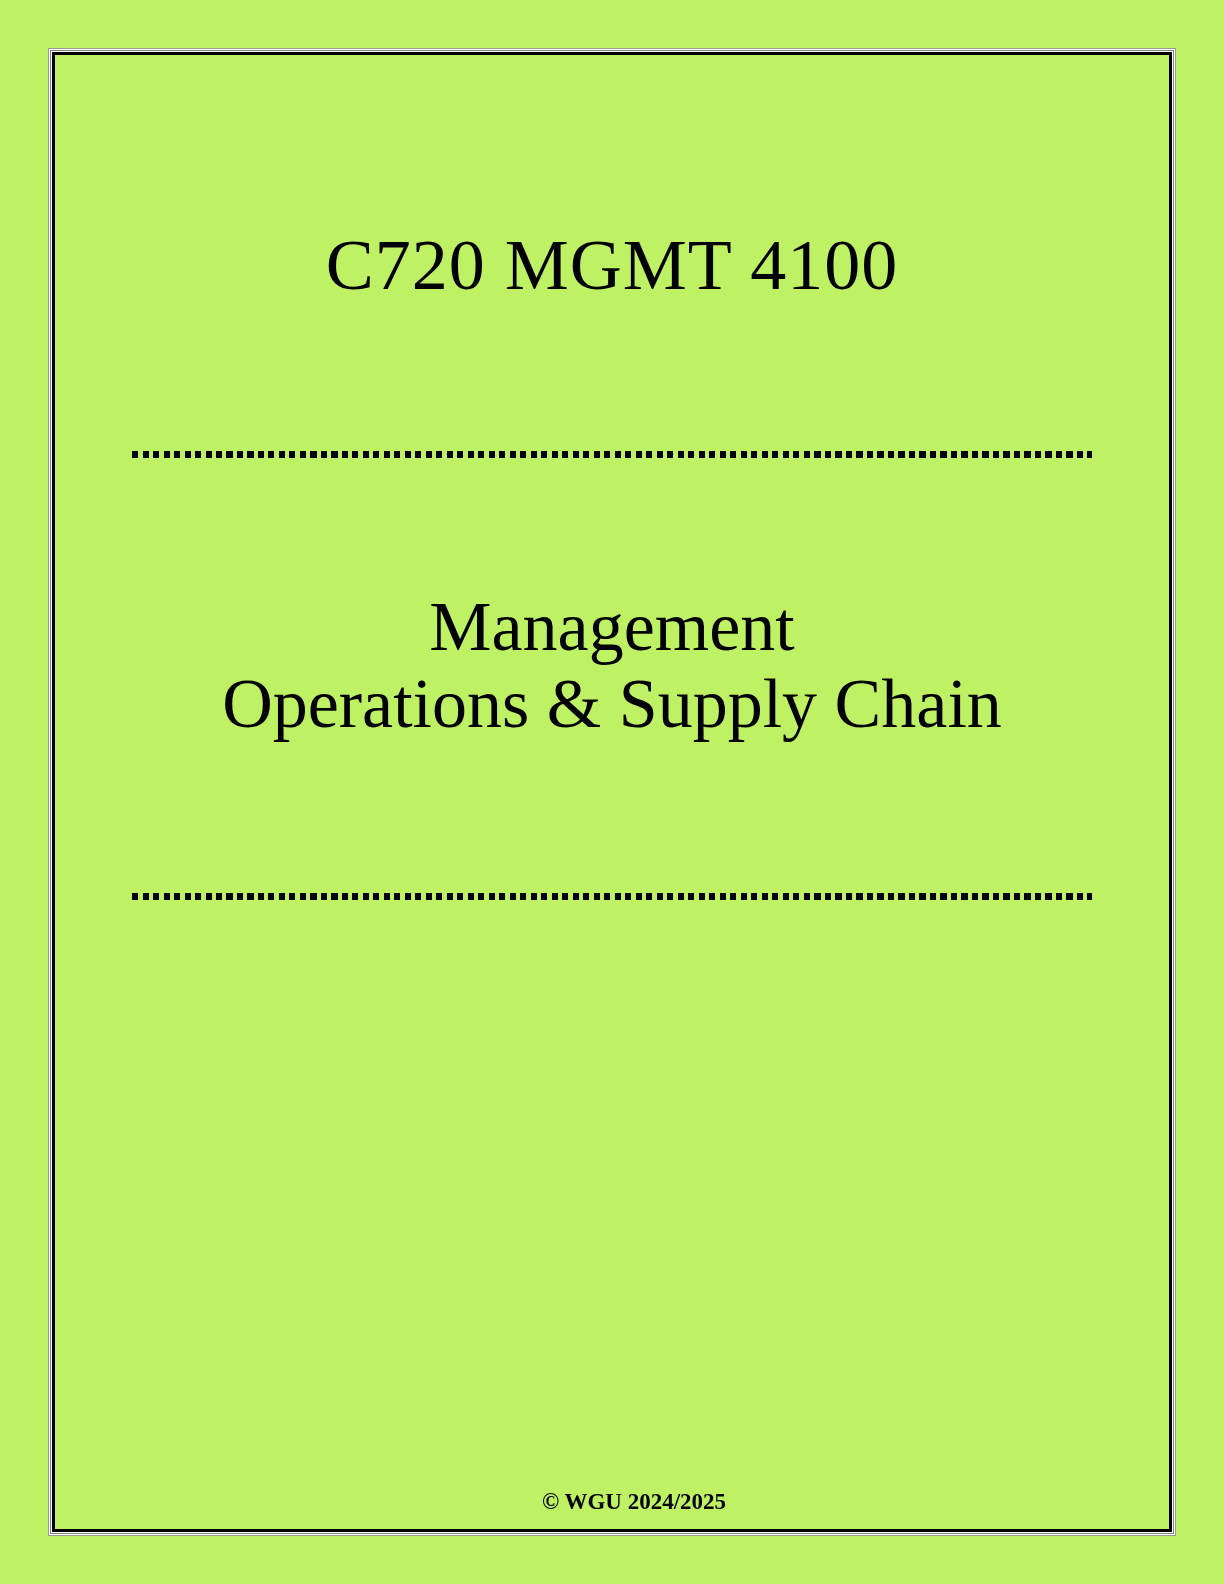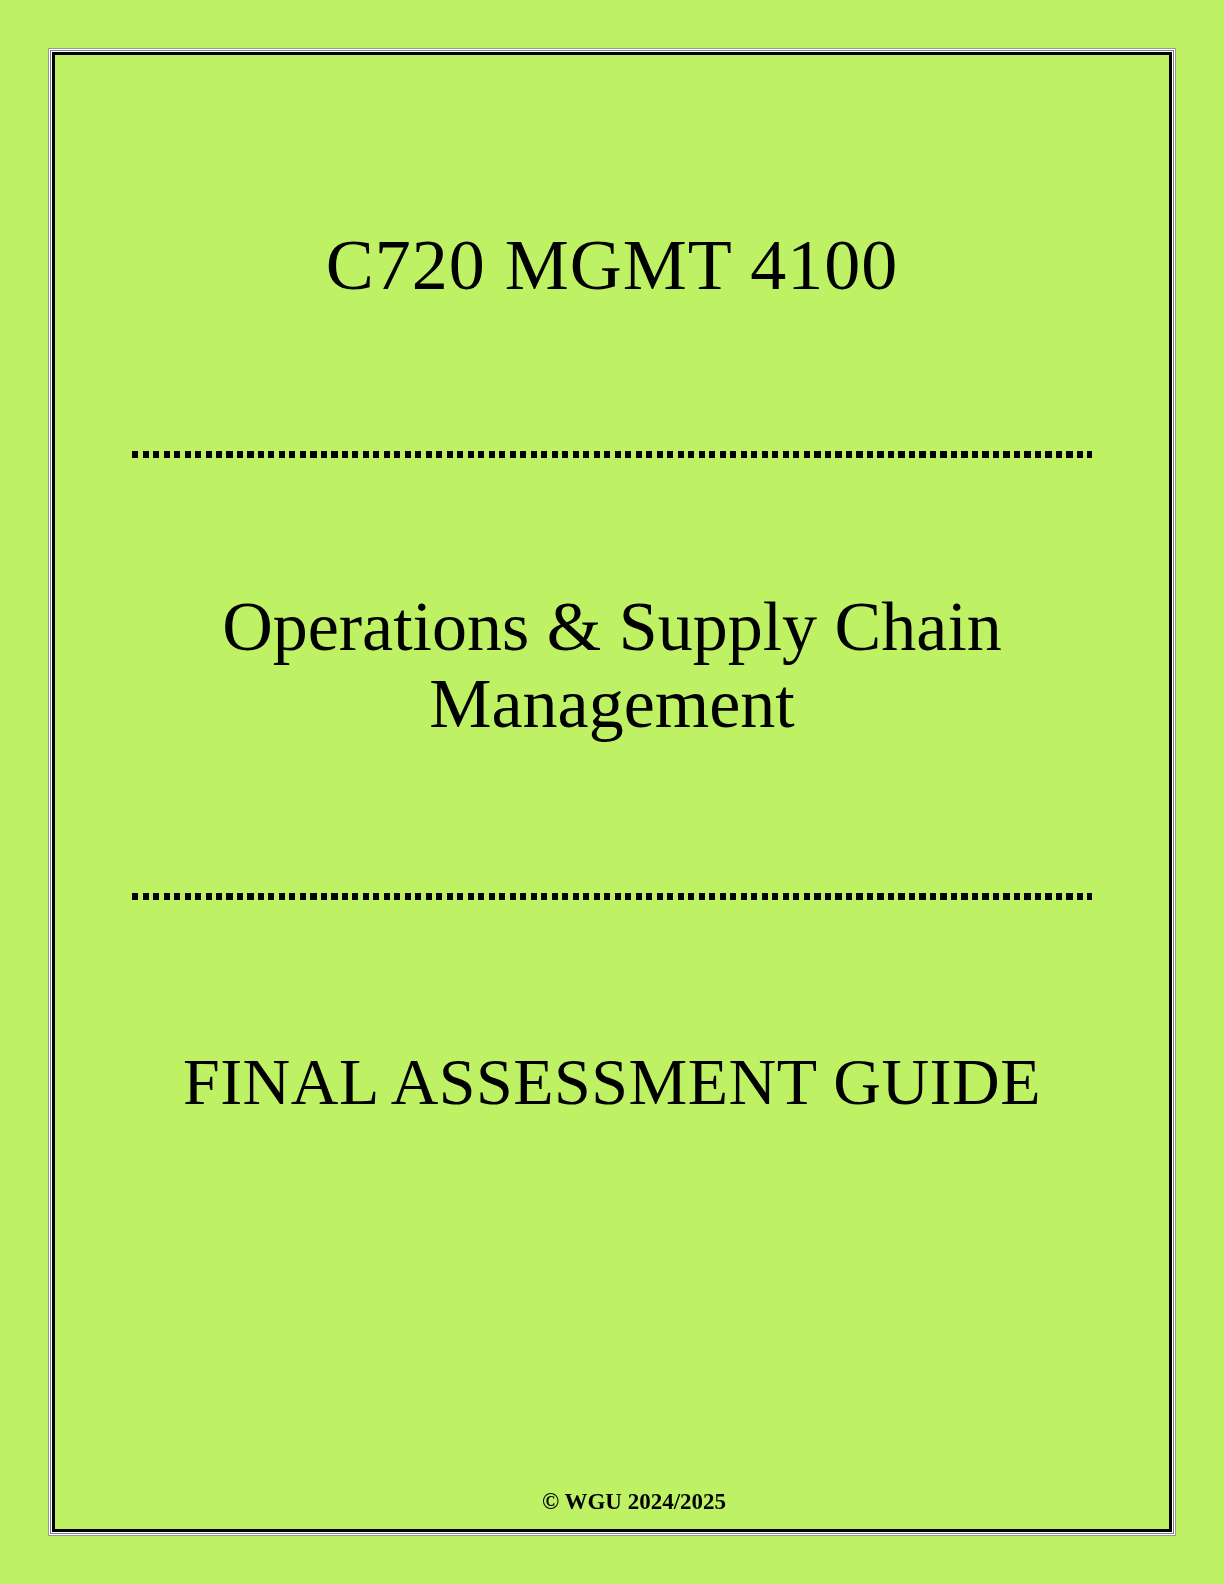--- a/index.html
+++ b/index.html
@@ -100,8 +100,8 @@
   <div class="divider divider-top"></div>
 
   <h2 class="course-title">
+    <span class="line">Management</span>
     <span class="line">Operations &amp; Supply Chain</span>
-    <span class="line">Management</span>
   </h2>
 
   <div class="divider divider-bottom"></div>

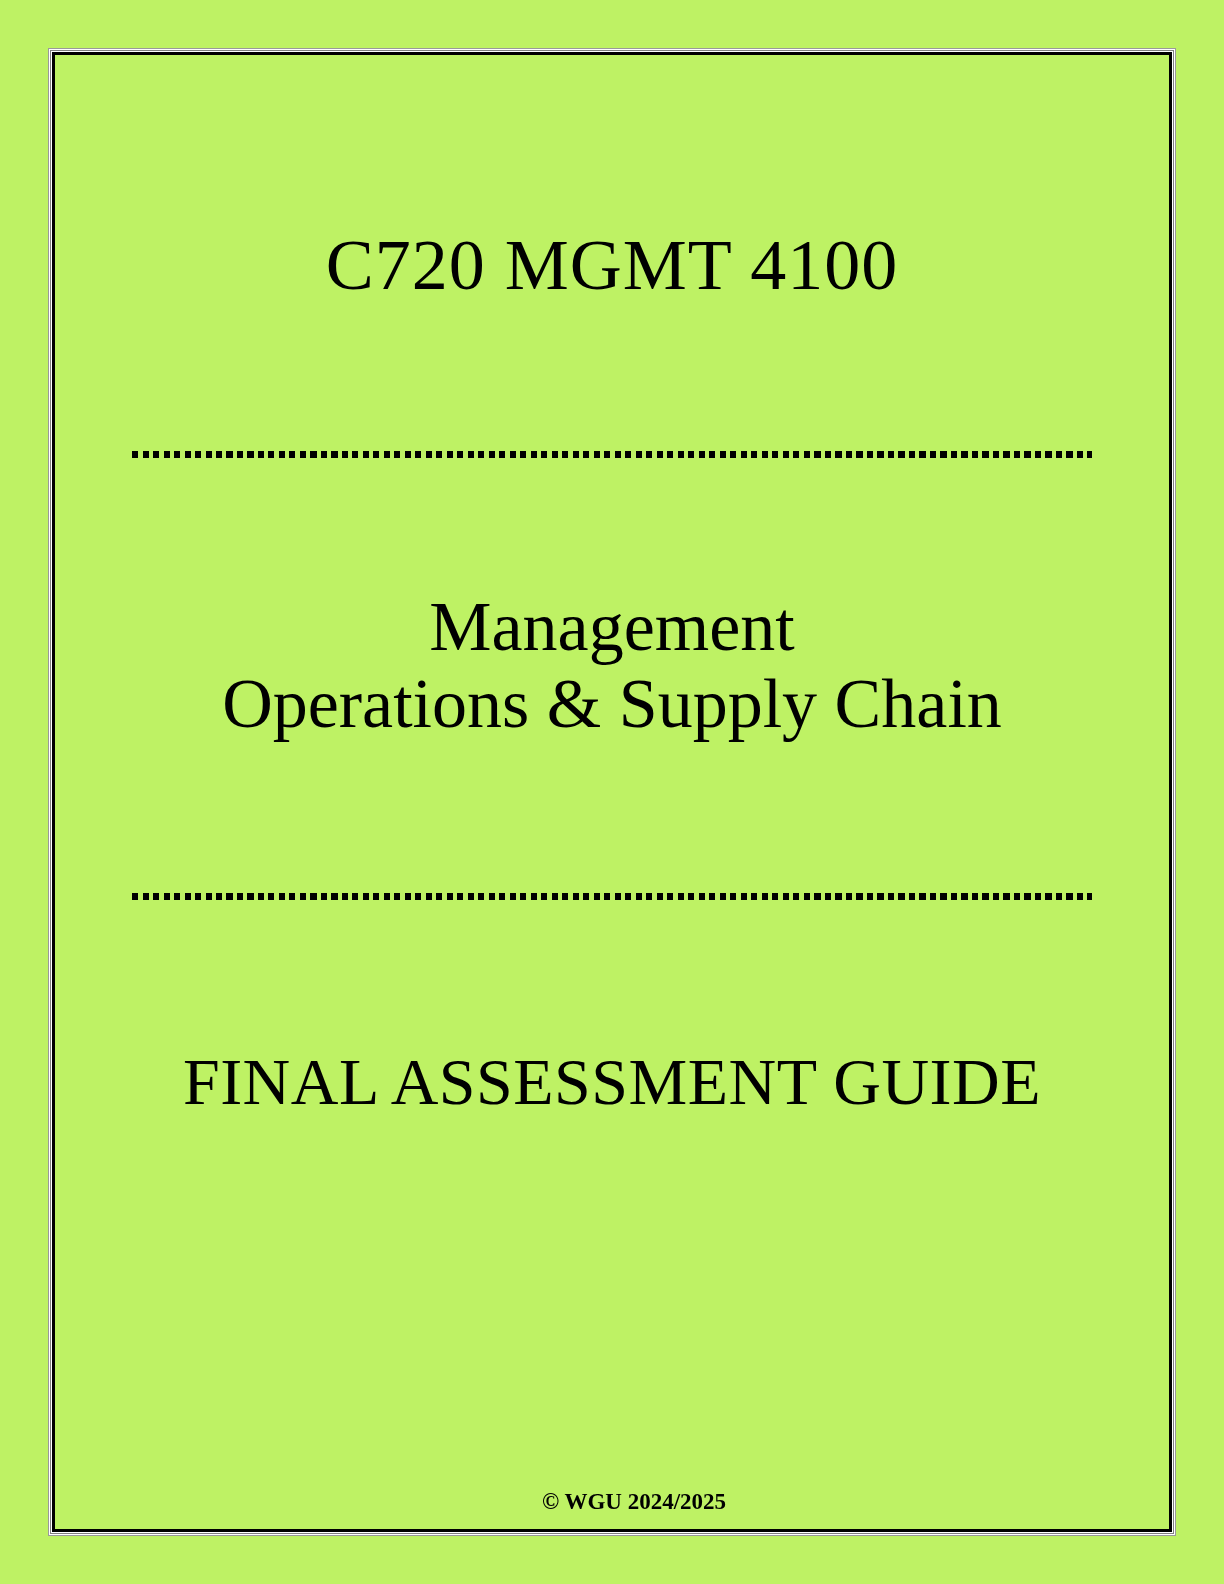--- a/index.html
+++ b/index.html
@@ -106,7 +106,6 @@
 
   <div class="divider divider-bottom"></div>
 
-  <h2 class="assessment-heading">FINAL ASSESSMENT GUIDE</h2>
 
   <div class="copyright-footer">© WGU 2024/2025</div>
 

